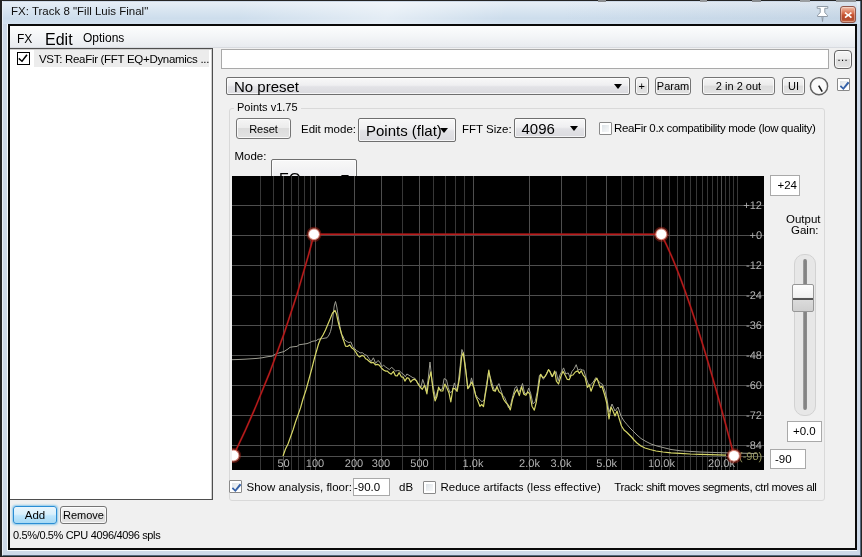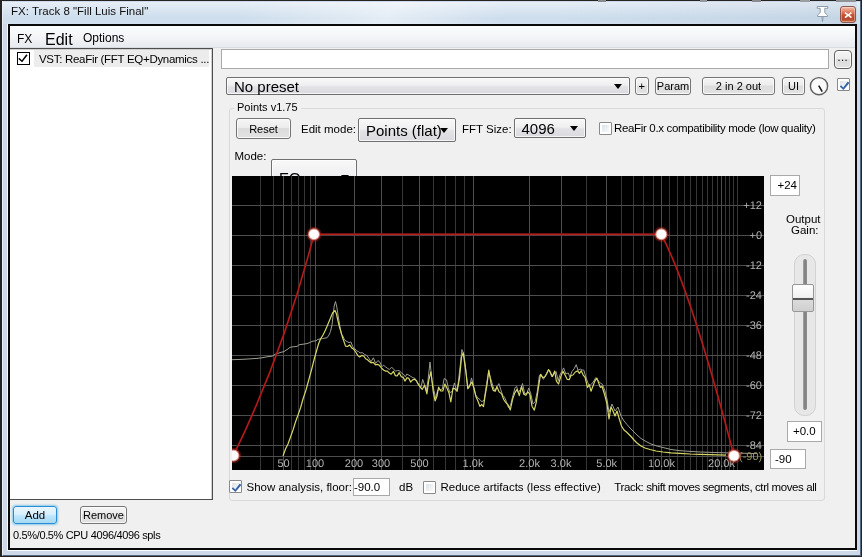--- a/index.html
+++ b/index.html
@@ -63,7 +63,7 @@
 <div class="abs" style="left:13px;top:506px;width:44px;height:18px;border-radius:3px;border:1px solid #2a8dd4;
  background:linear-gradient(180deg,#eaf6fd 0%,#d9f0fc 45%,#bee6fd 55%,#a6d9f4 100%);
  box-shadow:0 0 2px 1px rgba(60,170,230,.55);display:flex;align-items:center;justify-content:center;font-size:11.5px">Add</div>
-<div class="btn" style="left:80px;top:506px;width:47px;height:18px">Remove</div>
+<div class="btn" style="left:60px;top:506px;width:47px;height:18px">Remove</div>
 <div class="abs t" style="left:13px;top:529px;font-size:11px;letter-spacing:-0.35px">0.5%/0.5% CPU 4096/4096 spls</div>
 <div class="edit" style="left:221px;top:49px;width:608px;height:20px"></div>
 <div class="btn" style="left:834px;top:50px;width:17.5px;height:18.5px;border-radius:4px;border-color:#616161">

